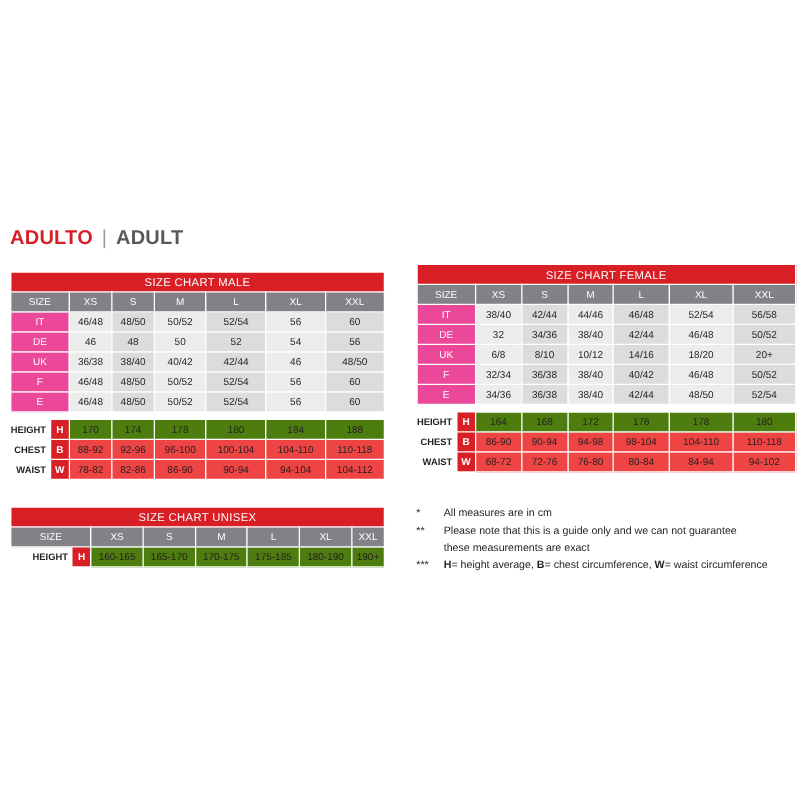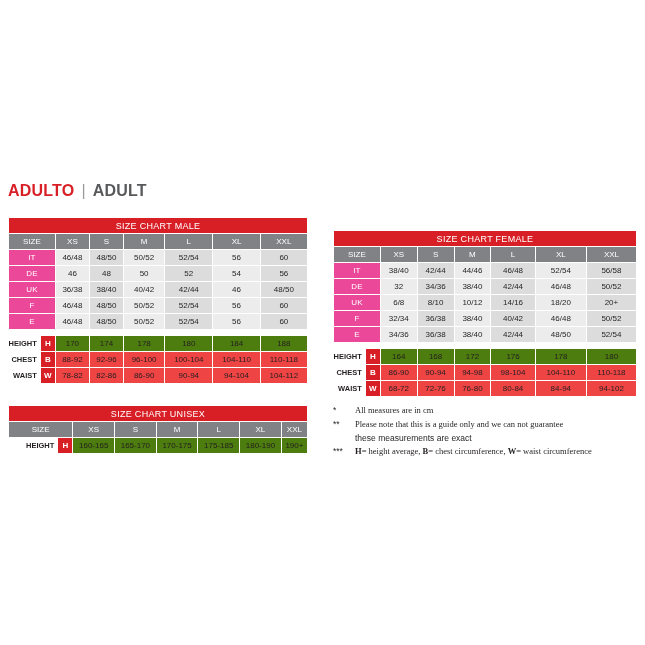--- a/index.html
+++ b/index.html
@@ -217,7 +217,7 @@
     </tbody>
 </table>
 
-<table class="chart" id="female-chart" style="left:333px; top:230px; width:304px;">
+<table class="chart" id="female-chart" style="left:333px; top:211px; width:304px;">
   <tbody id="female-body">
       <tr>
         <td class="hdr-bar" colspan="7">SIZE CHART FEMALE</td>

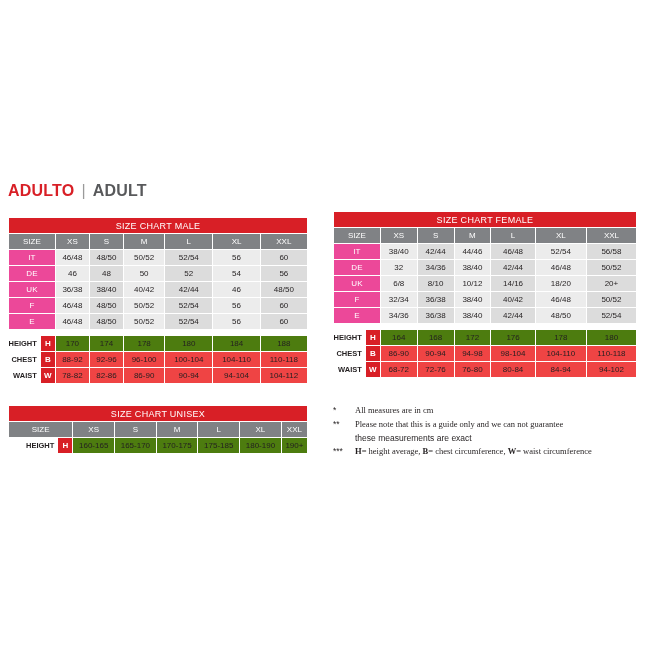--- a/index.html
+++ b/index.html
@@ -98,7 +98,7 @@
     margin-bottom: 1px;
   }
   #notes .mark { width: 16px; flex: 0 0 16px; }
-  #notes .body { flex: 1; font-family: Liberation Serif, serif; }
+  #notes .body { flex: 1; }
   #notes b { font-weight: bold; }
 </style>
 </head>

